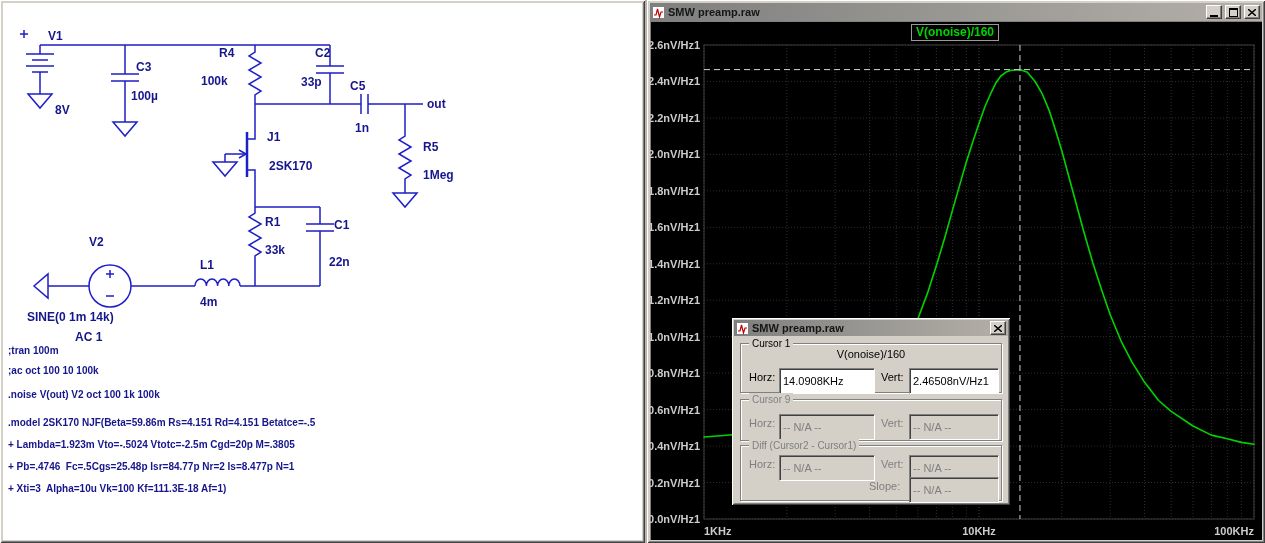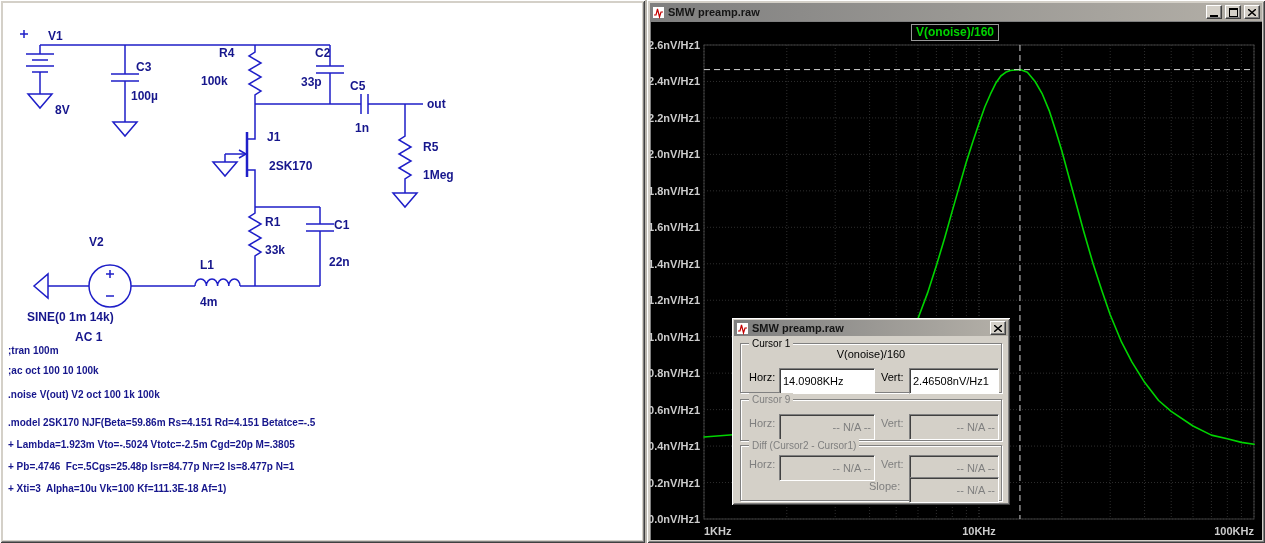--- a/index.html
+++ b/index.html
@@ -64,7 +64,7 @@
   .tbox{position:absolute;height:26px;font-family:"Liberation Sans",sans-serif;font-size:11px;
         background:#ffffff;color:#000;border:1px solid;border-color:#808080 #ffffff #ffffff #808080;
         box-shadow:inset 1px 1px 0 #404040;padding:0 3px;}
-  .tbox.na{background:#d4d0c8;color:#7f7f7f;text-align:right;}
+  .tbox.na{background:#d4d0c8;color:#7f7f7f;text-align:left;}
 </style>
 </head>
 <body>

